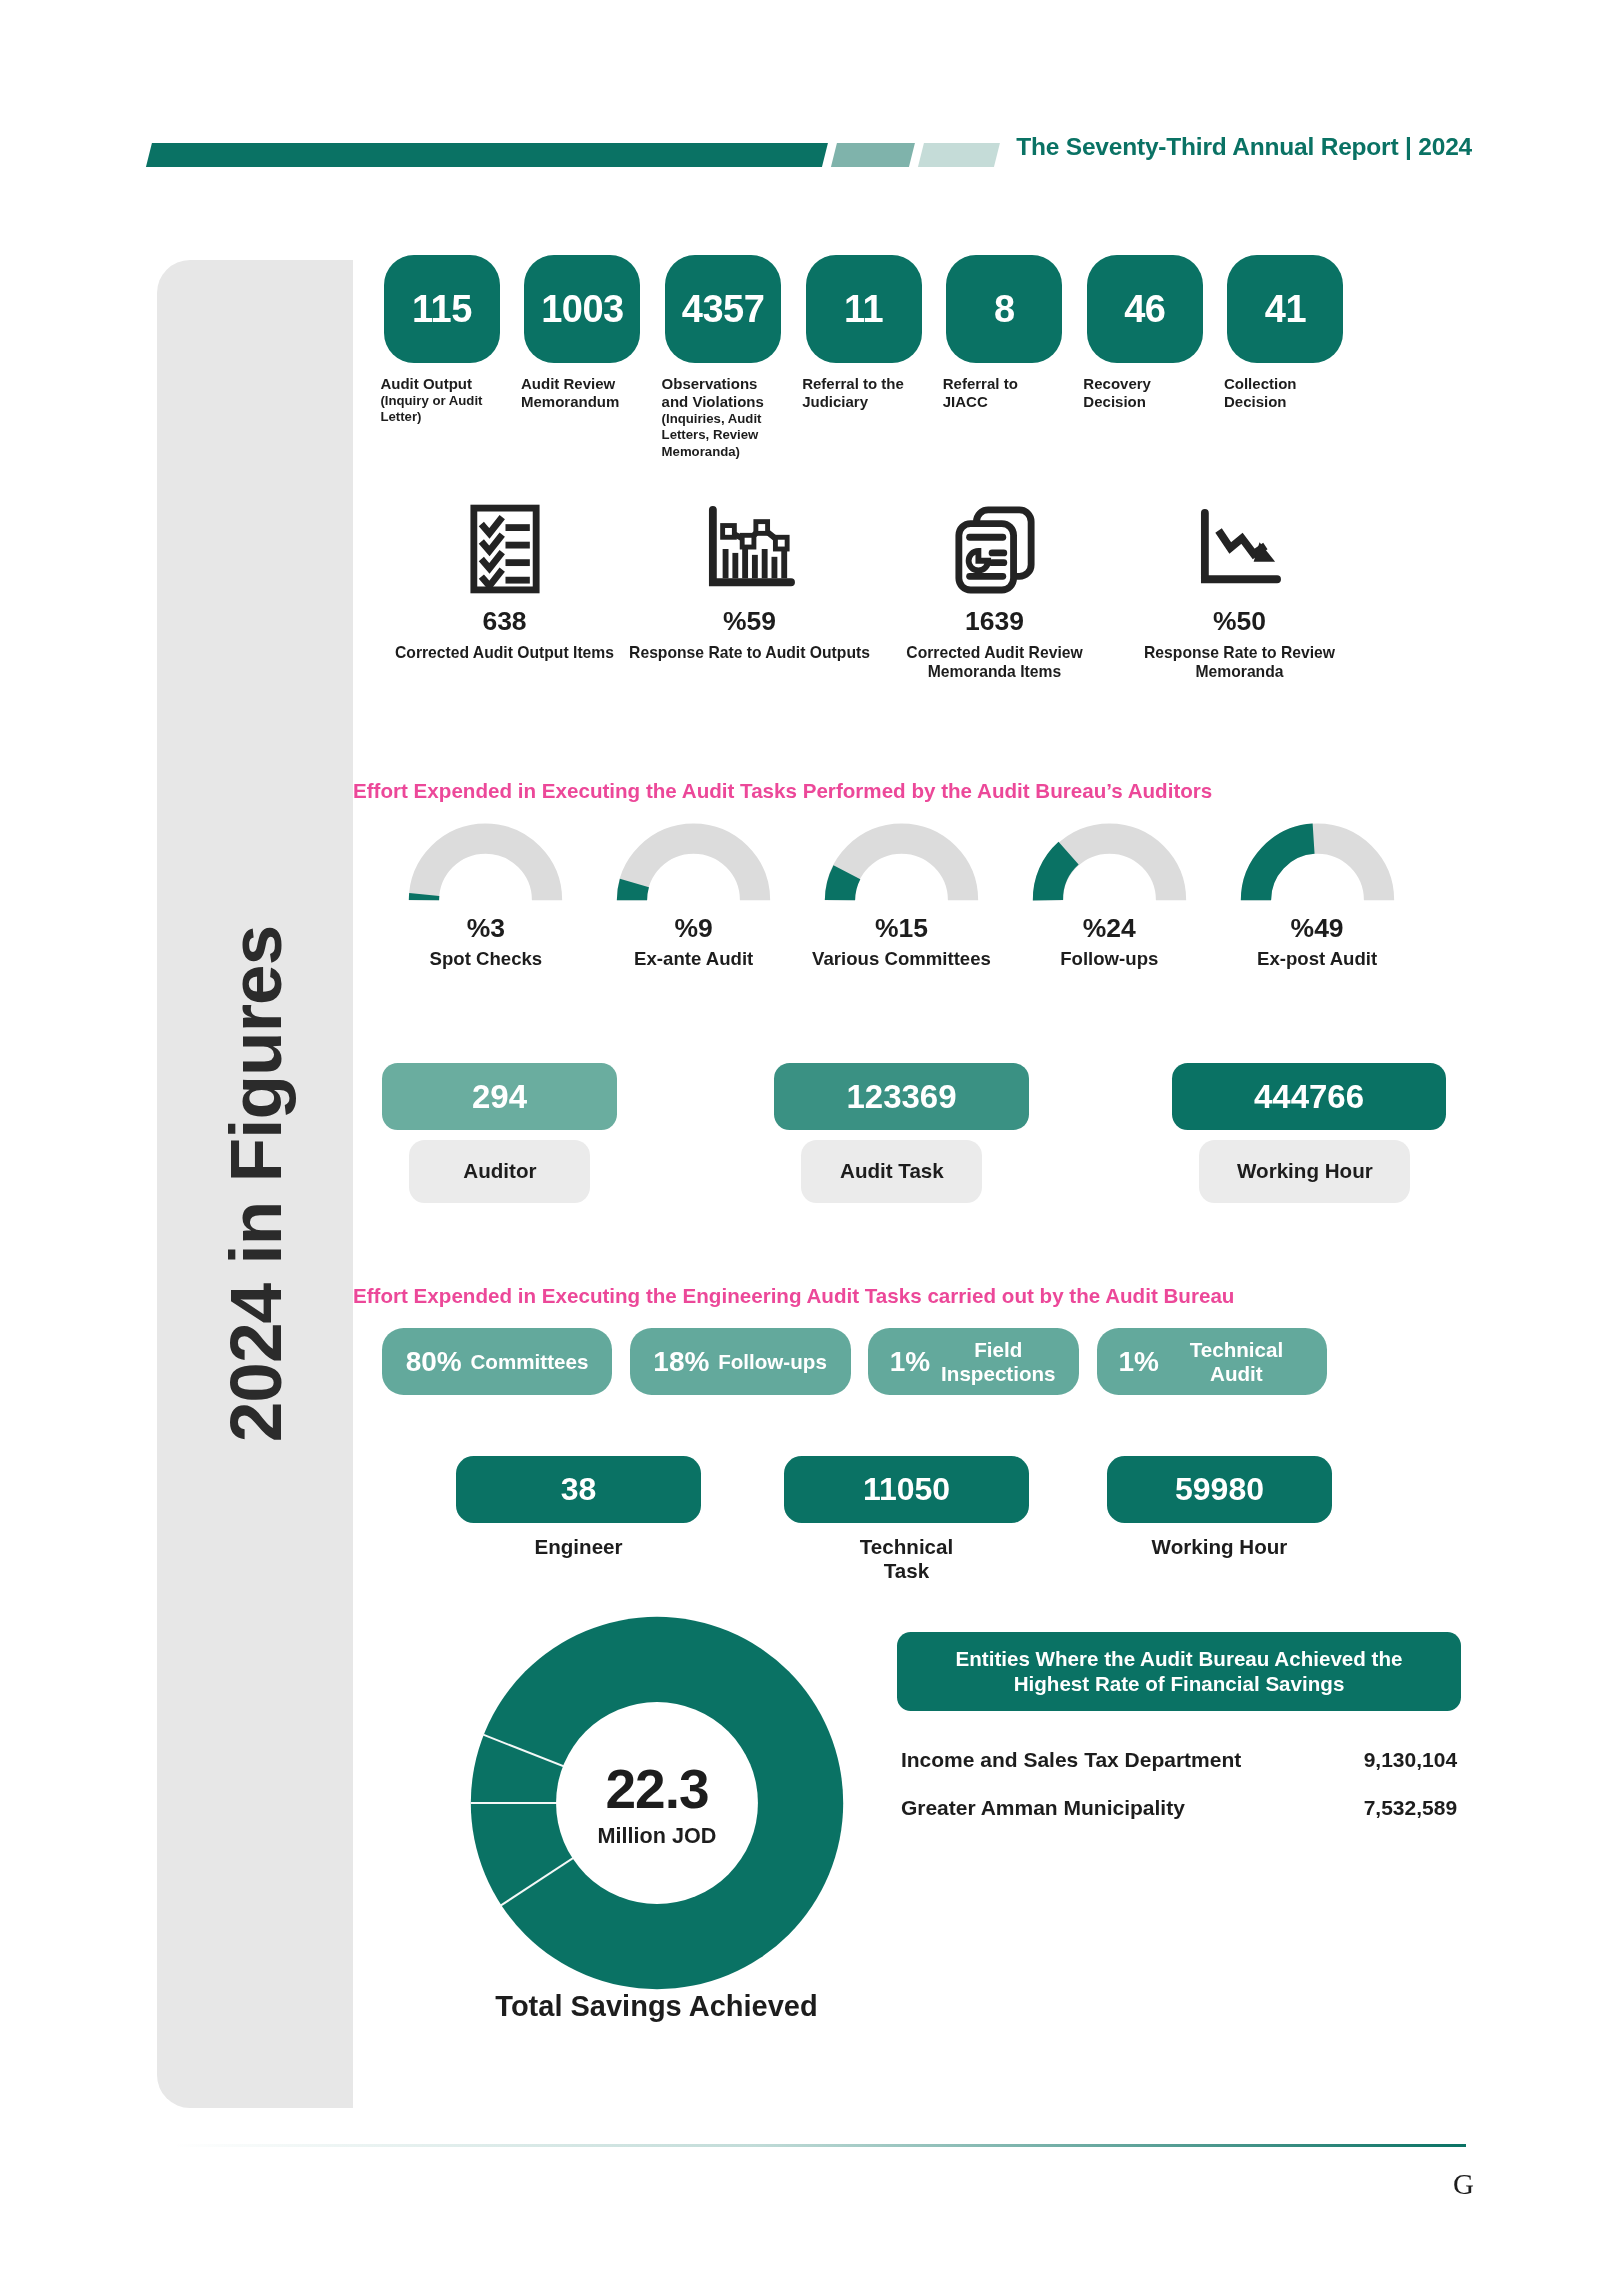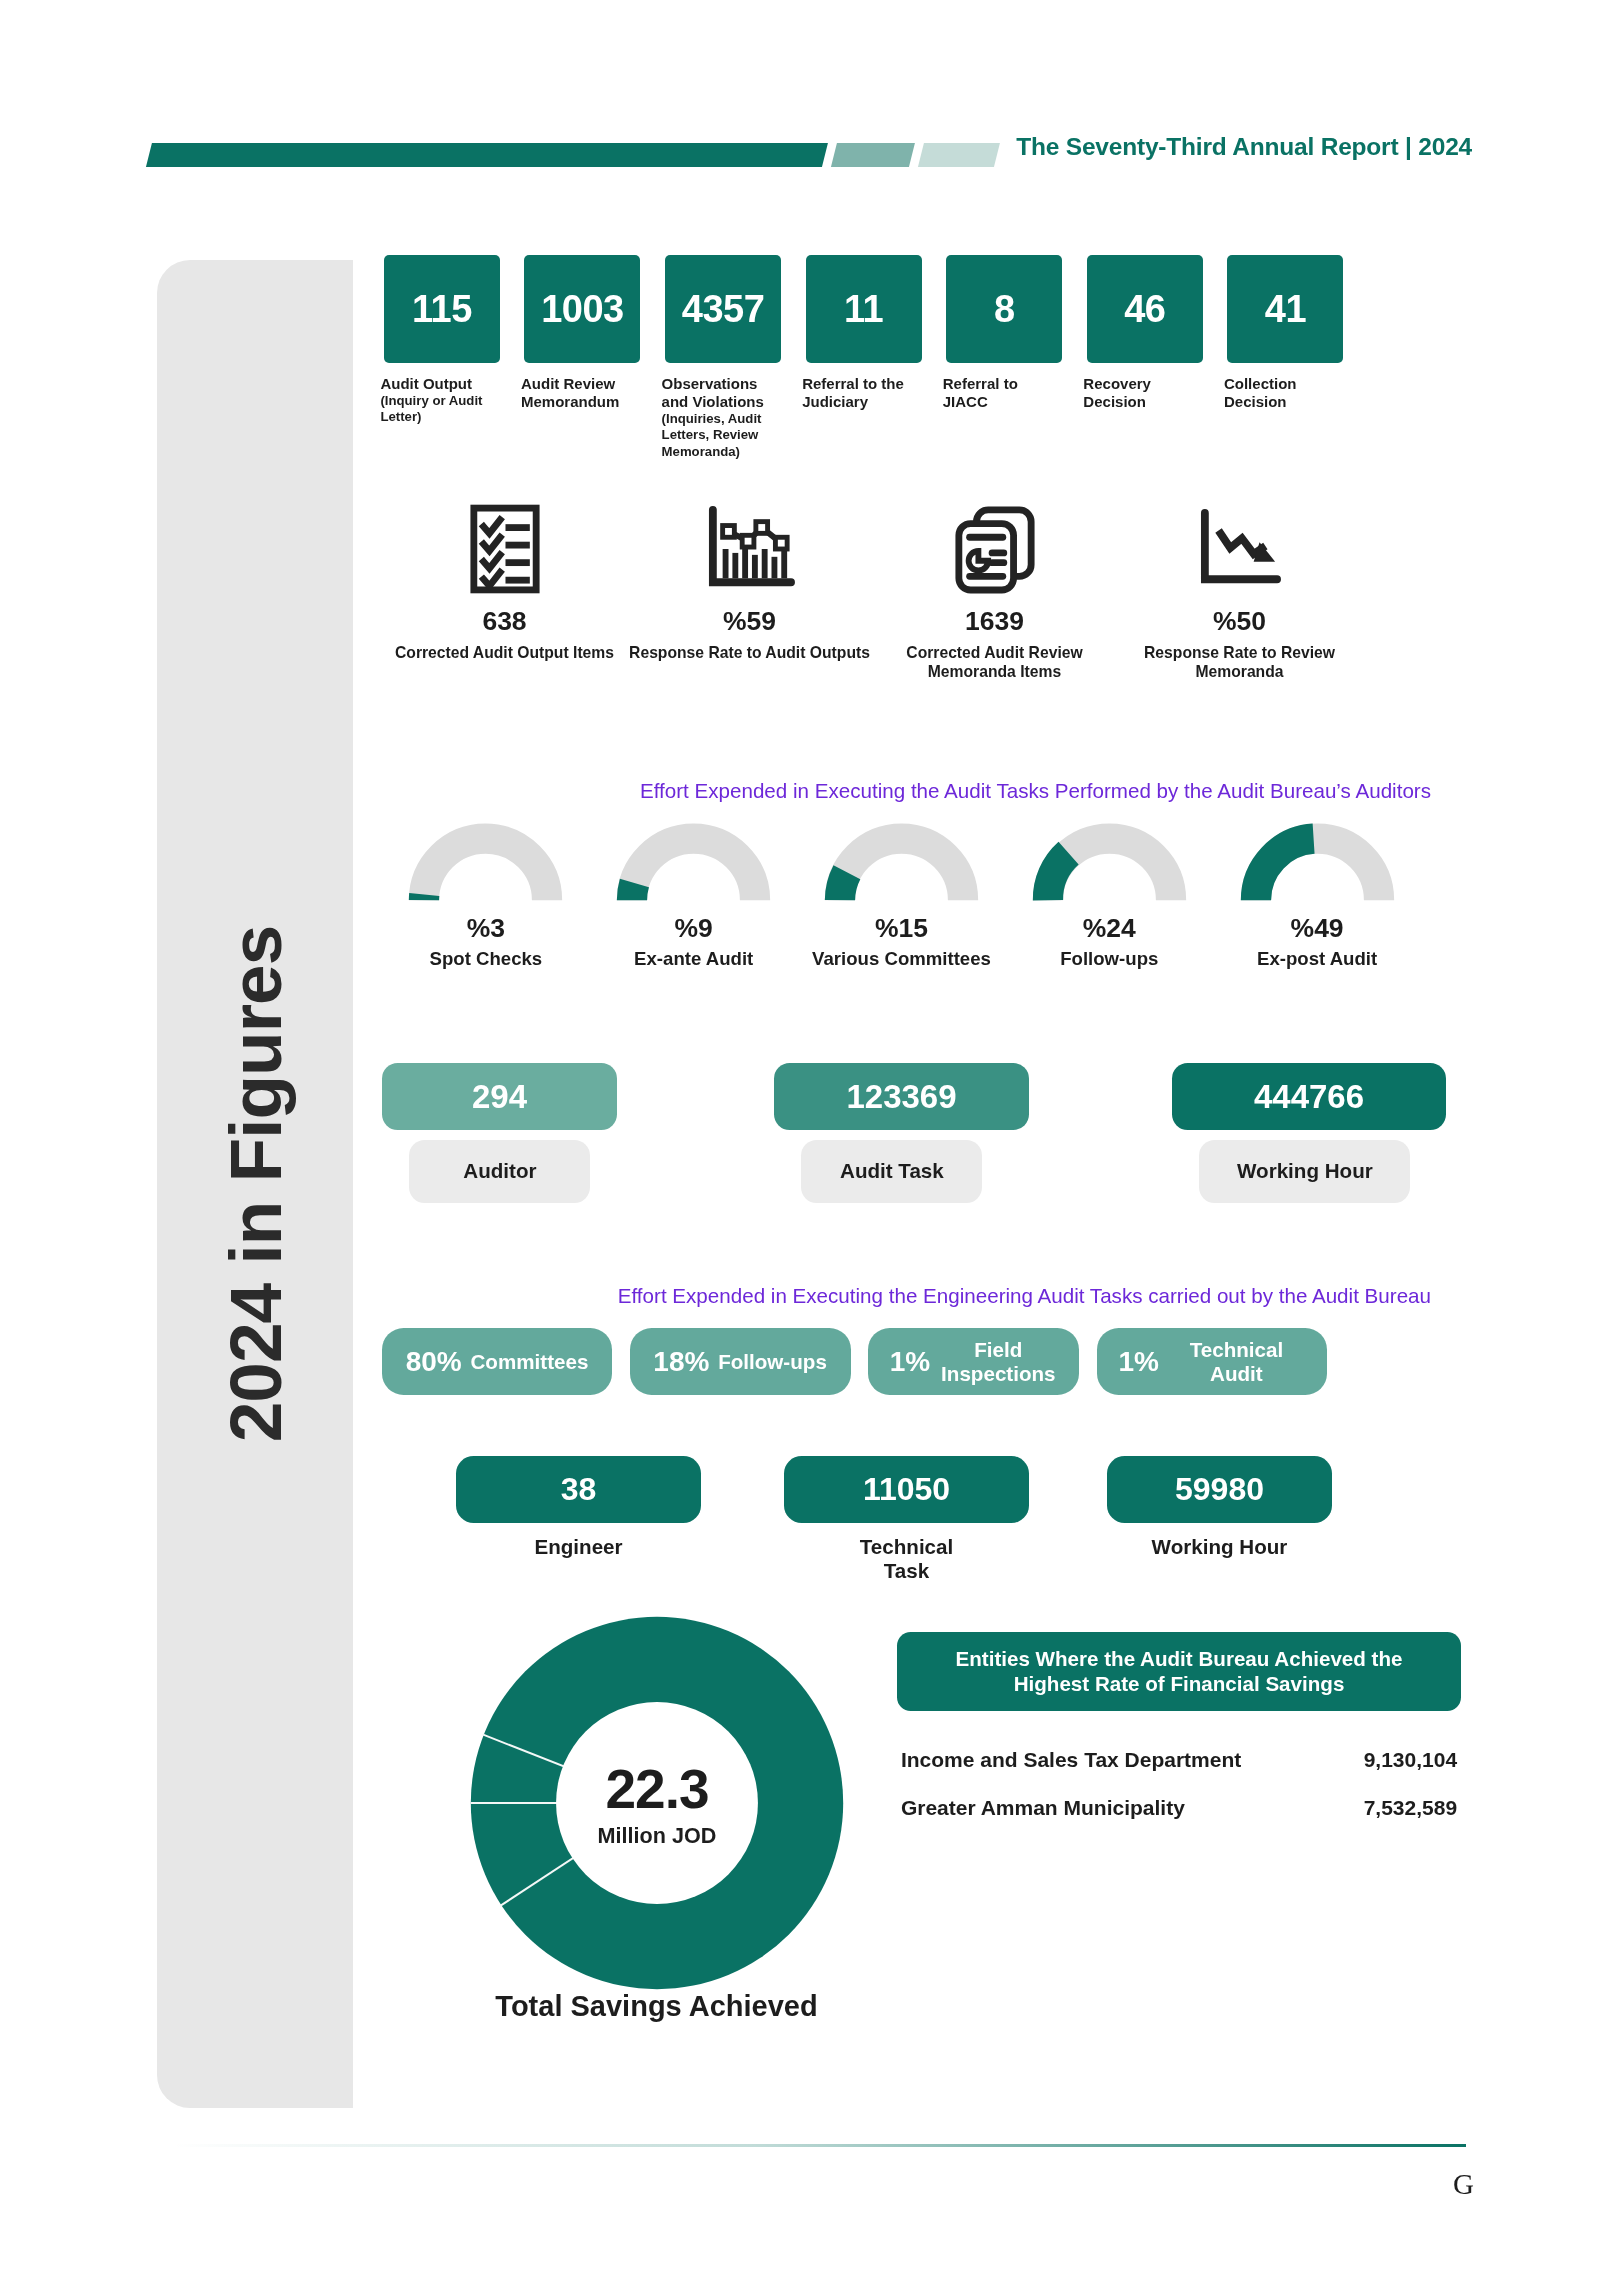--- a/index.html
+++ b/index.html
@@ -43,7 +43,7 @@
   .stat-card { width: 123px; display: flex; flex-direction: column; align-items: center; }
   .stat-box {
     width: 116px; height: 108px; background: #0a7264;
-    border-radius: 5px; display: flex; align-items: center; justify-content: center;
+    border-radius: 30px; display: flex; align-items: center; justify-content: center;
     color: #fff; font-size: 38px; font-weight: bold; letter-spacing: -0.5px;
   }
   .stat-label {

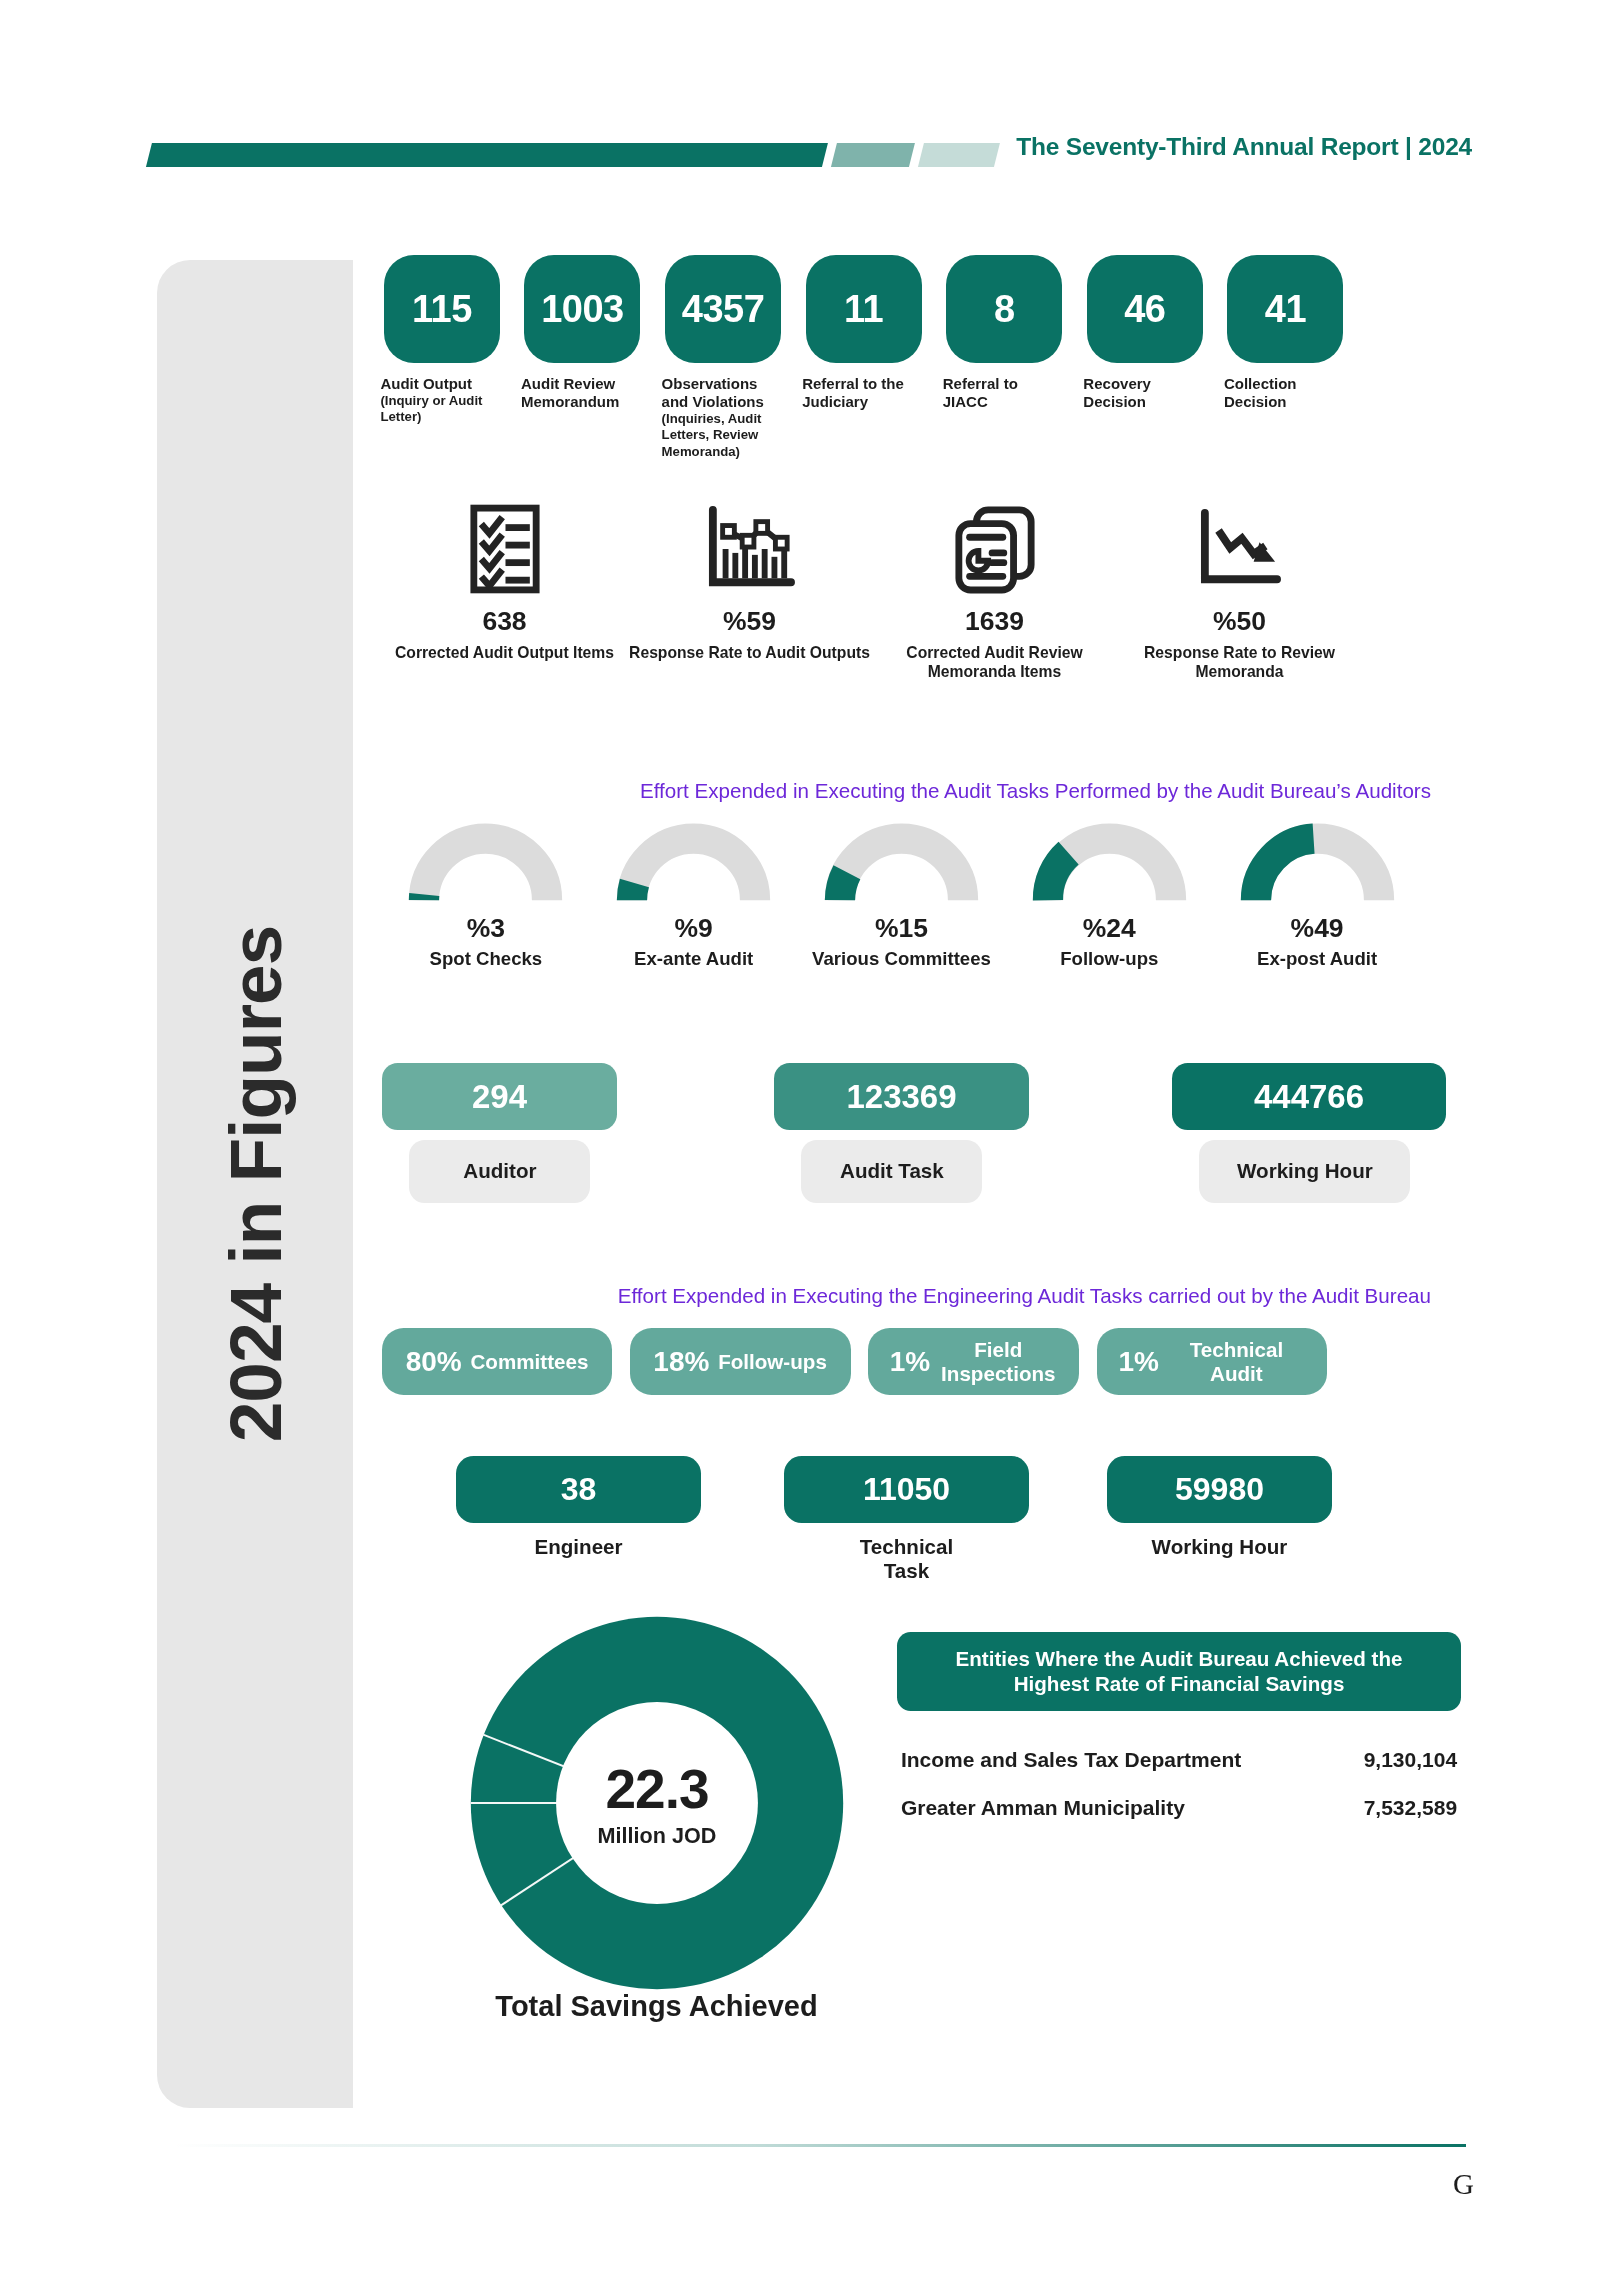--- a/index.html
+++ b/index.html
@@ -61,8 +61,8 @@
 
   
   .section-heading {
-    position: absolute; width: 1078px; text-align: right;
-    font-size: 20.6px; font-weight: normal; color: #6d28d9;
+    position: absolute; width: 1078px; text-align: left;
+    font-size: 20.6px; font-weight: bold; color: #ec4899;
   }
   .heading-auditors { top: 779px; left: 0; }
   .heading-engineering { top: 1284px; left: 0; }

